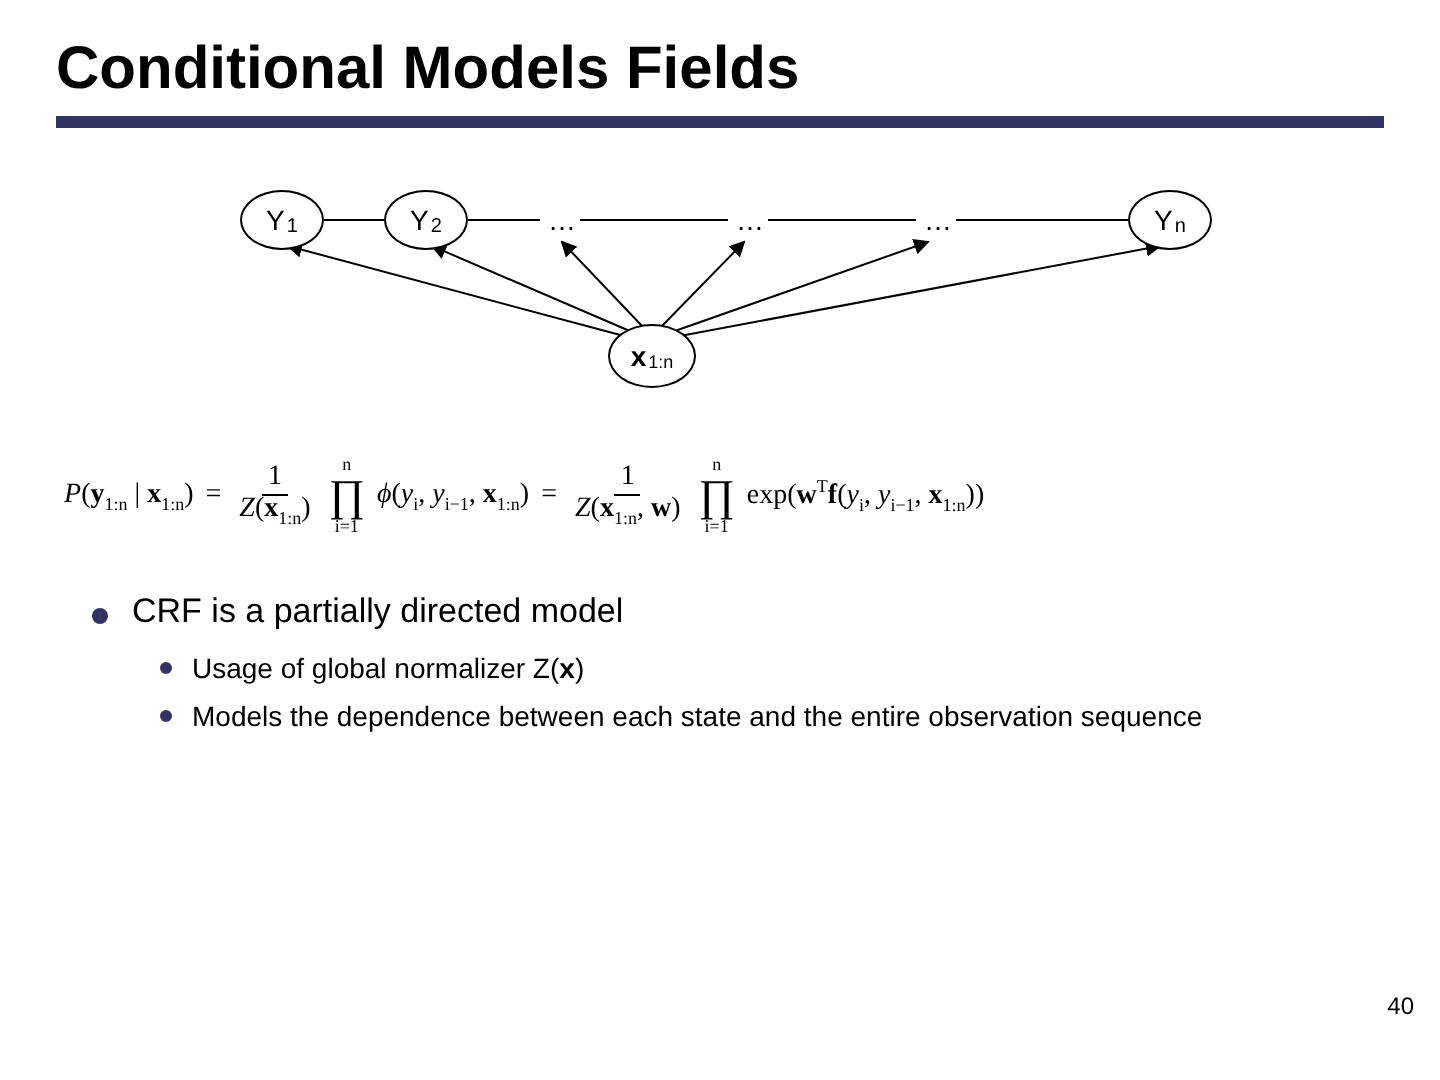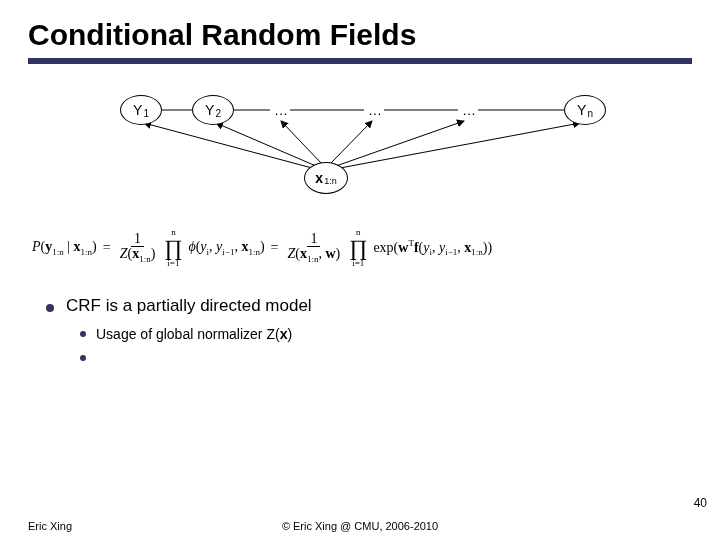--- a/index.html
+++ b/index.html
@@ -40,7 +40,7 @@
 <body>
 <div class="slide">
 
-<div class="title">Conditional Random Fields</div>
+<div class="title">Conditional Models Fields</div>
 <div class="rule"></div>
 
 <div class="diagram">

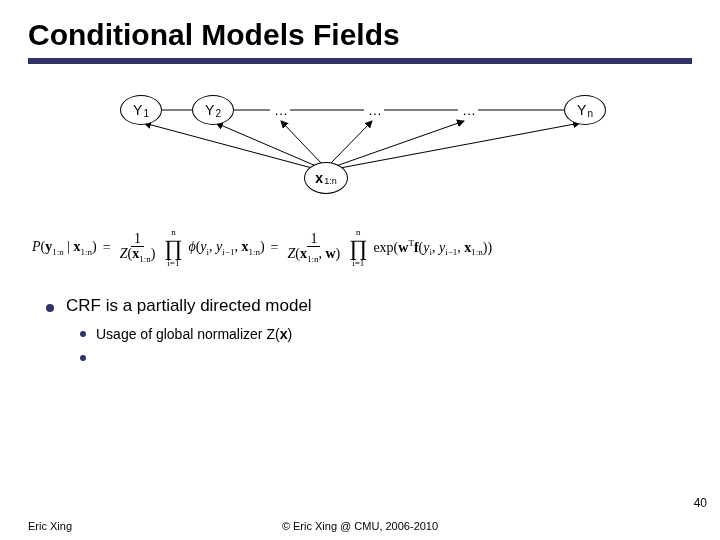--- a/index.html
+++ b/index.html
@@ -132,6 +132,7 @@
     </div>
     <div class="bullet-l2">
       <span class="marker"></span>
+      <span>Models the dependence between each state and the entire observation sequence</span>
     </div>
   </div>
 </div>

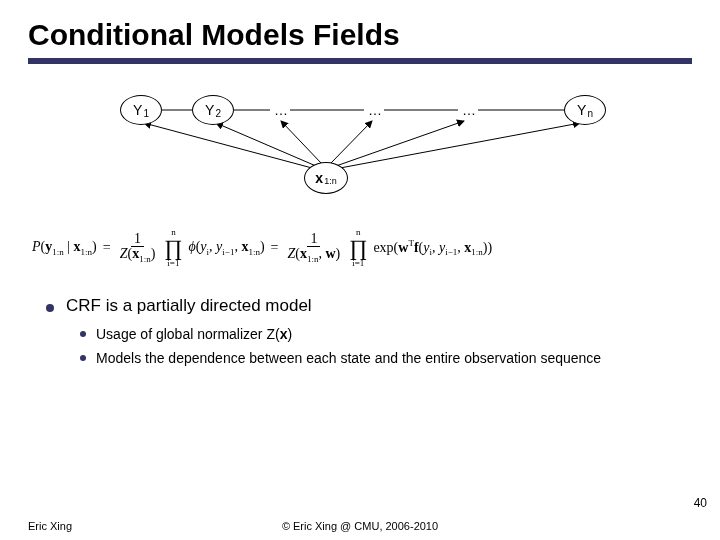--- a/index.html
+++ b/index.html
@@ -138,11 +138,6 @@
 </div>
 
 <div class="slidenum">40</div>
-<div class="footer">
-  <span>Eric Xing</span>
-  <span class="mid">© Eric Xing @ CMU, 2006-2010</span>
-  <span></span>
-</div>
 
 </div>
 

